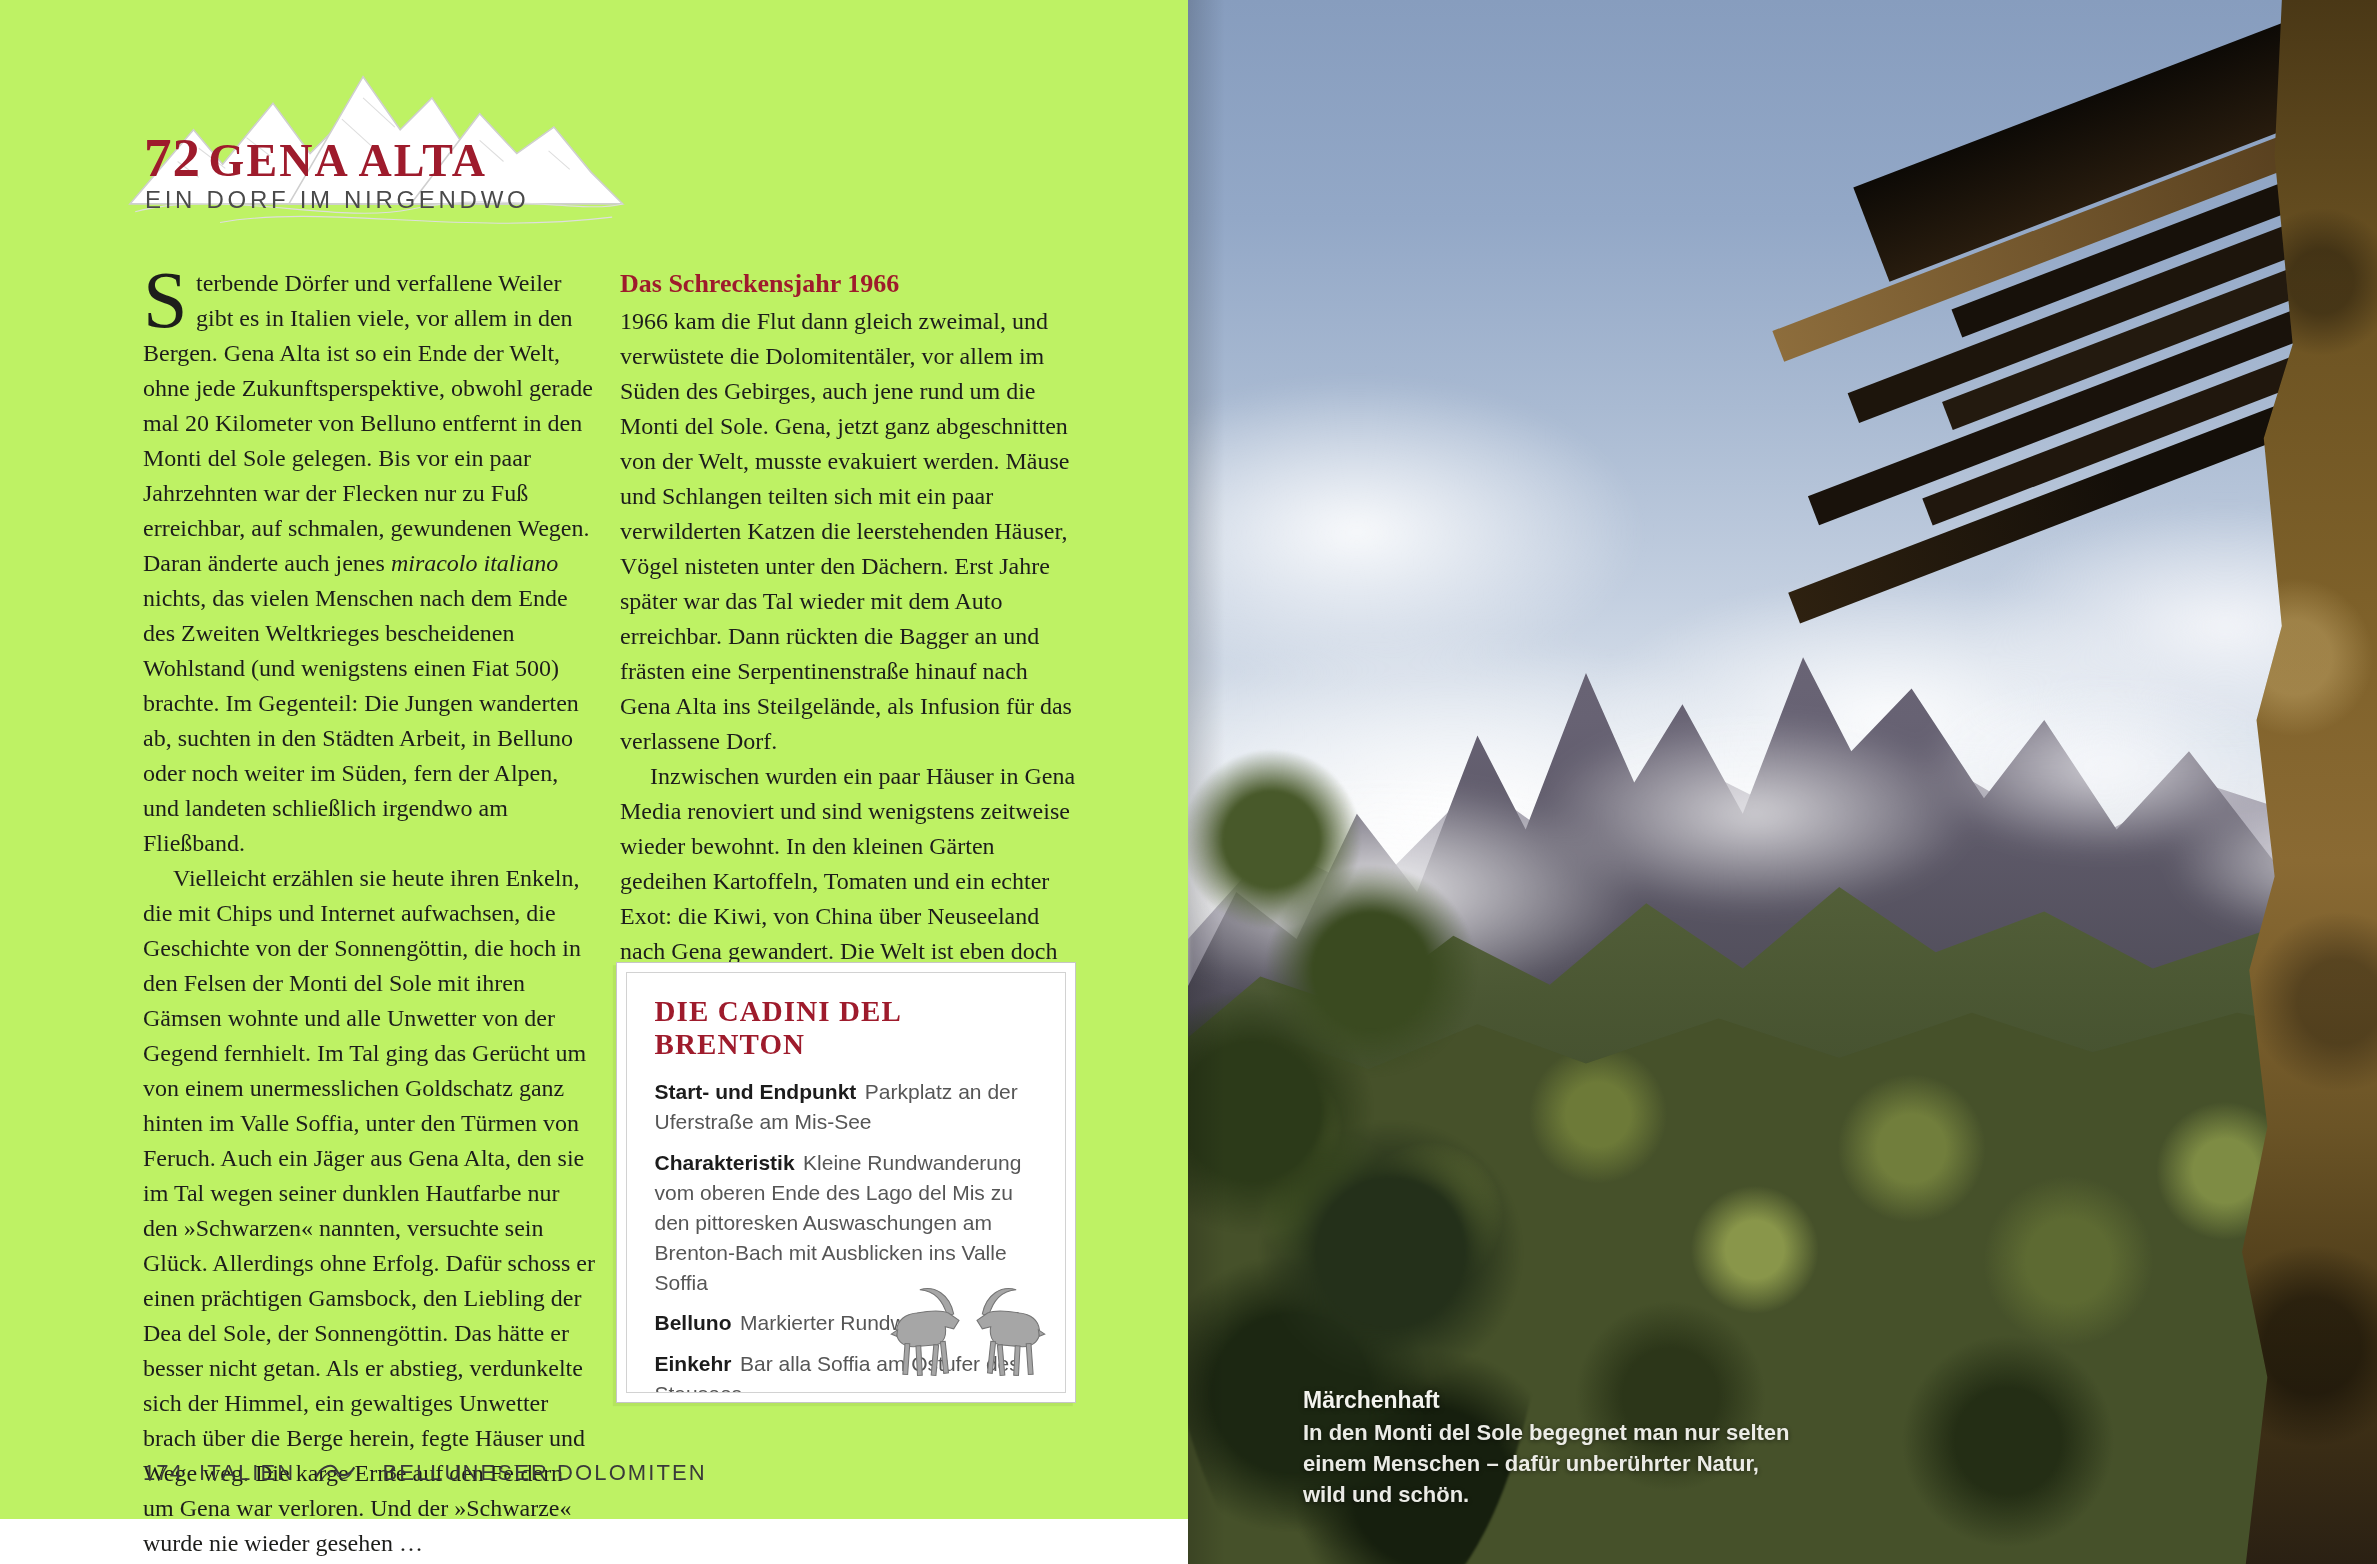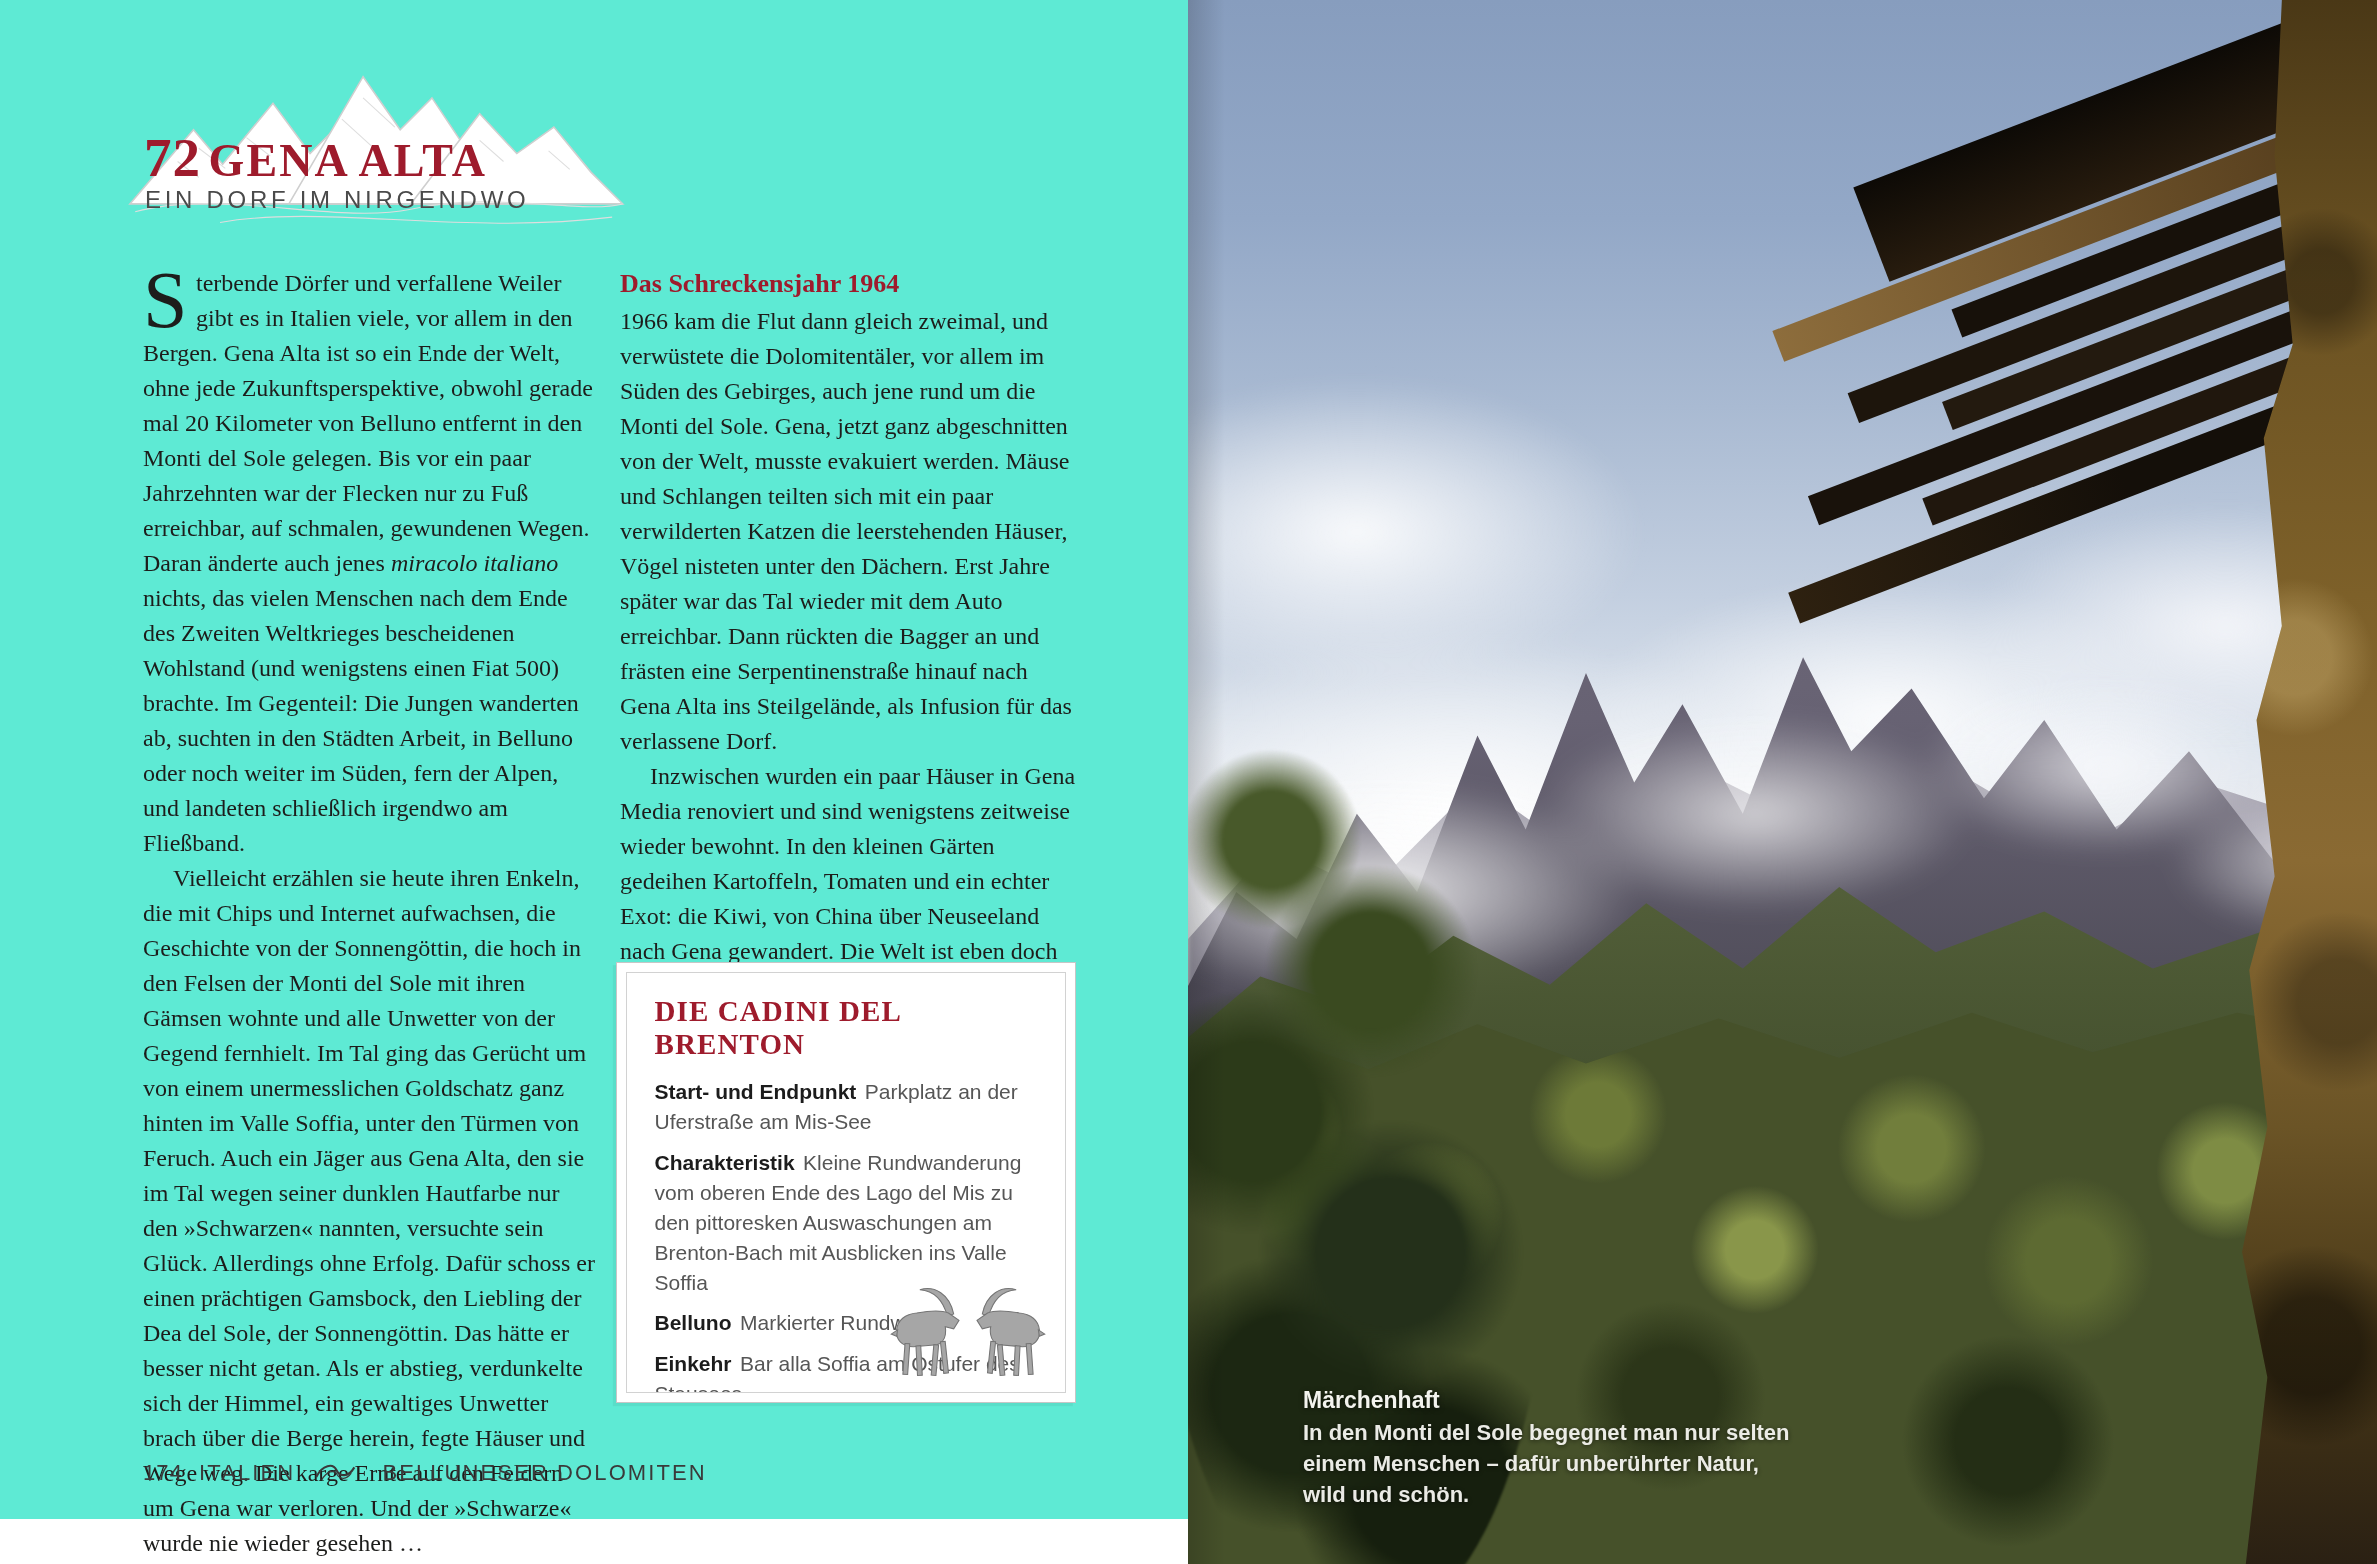--- a/index.html
+++ b/index.html
@@ -8,7 +8,7 @@
             font-family:"Liberation Serif", serif; color:#1d1d1b; }
 
   
-  .left-page { position:absolute; left:0; top:0; width:1188px; height:1519px; background:#5eead4;text-decoration:underline; }
+  .left-page { position:absolute; left:0; top:0; width:1188px; height:1519px; background:#bef264;text-decoration:underline; }
 
   .mountain-sketch { position:absolute; left:114px; top:29px; width:522px; height:212px; }
 

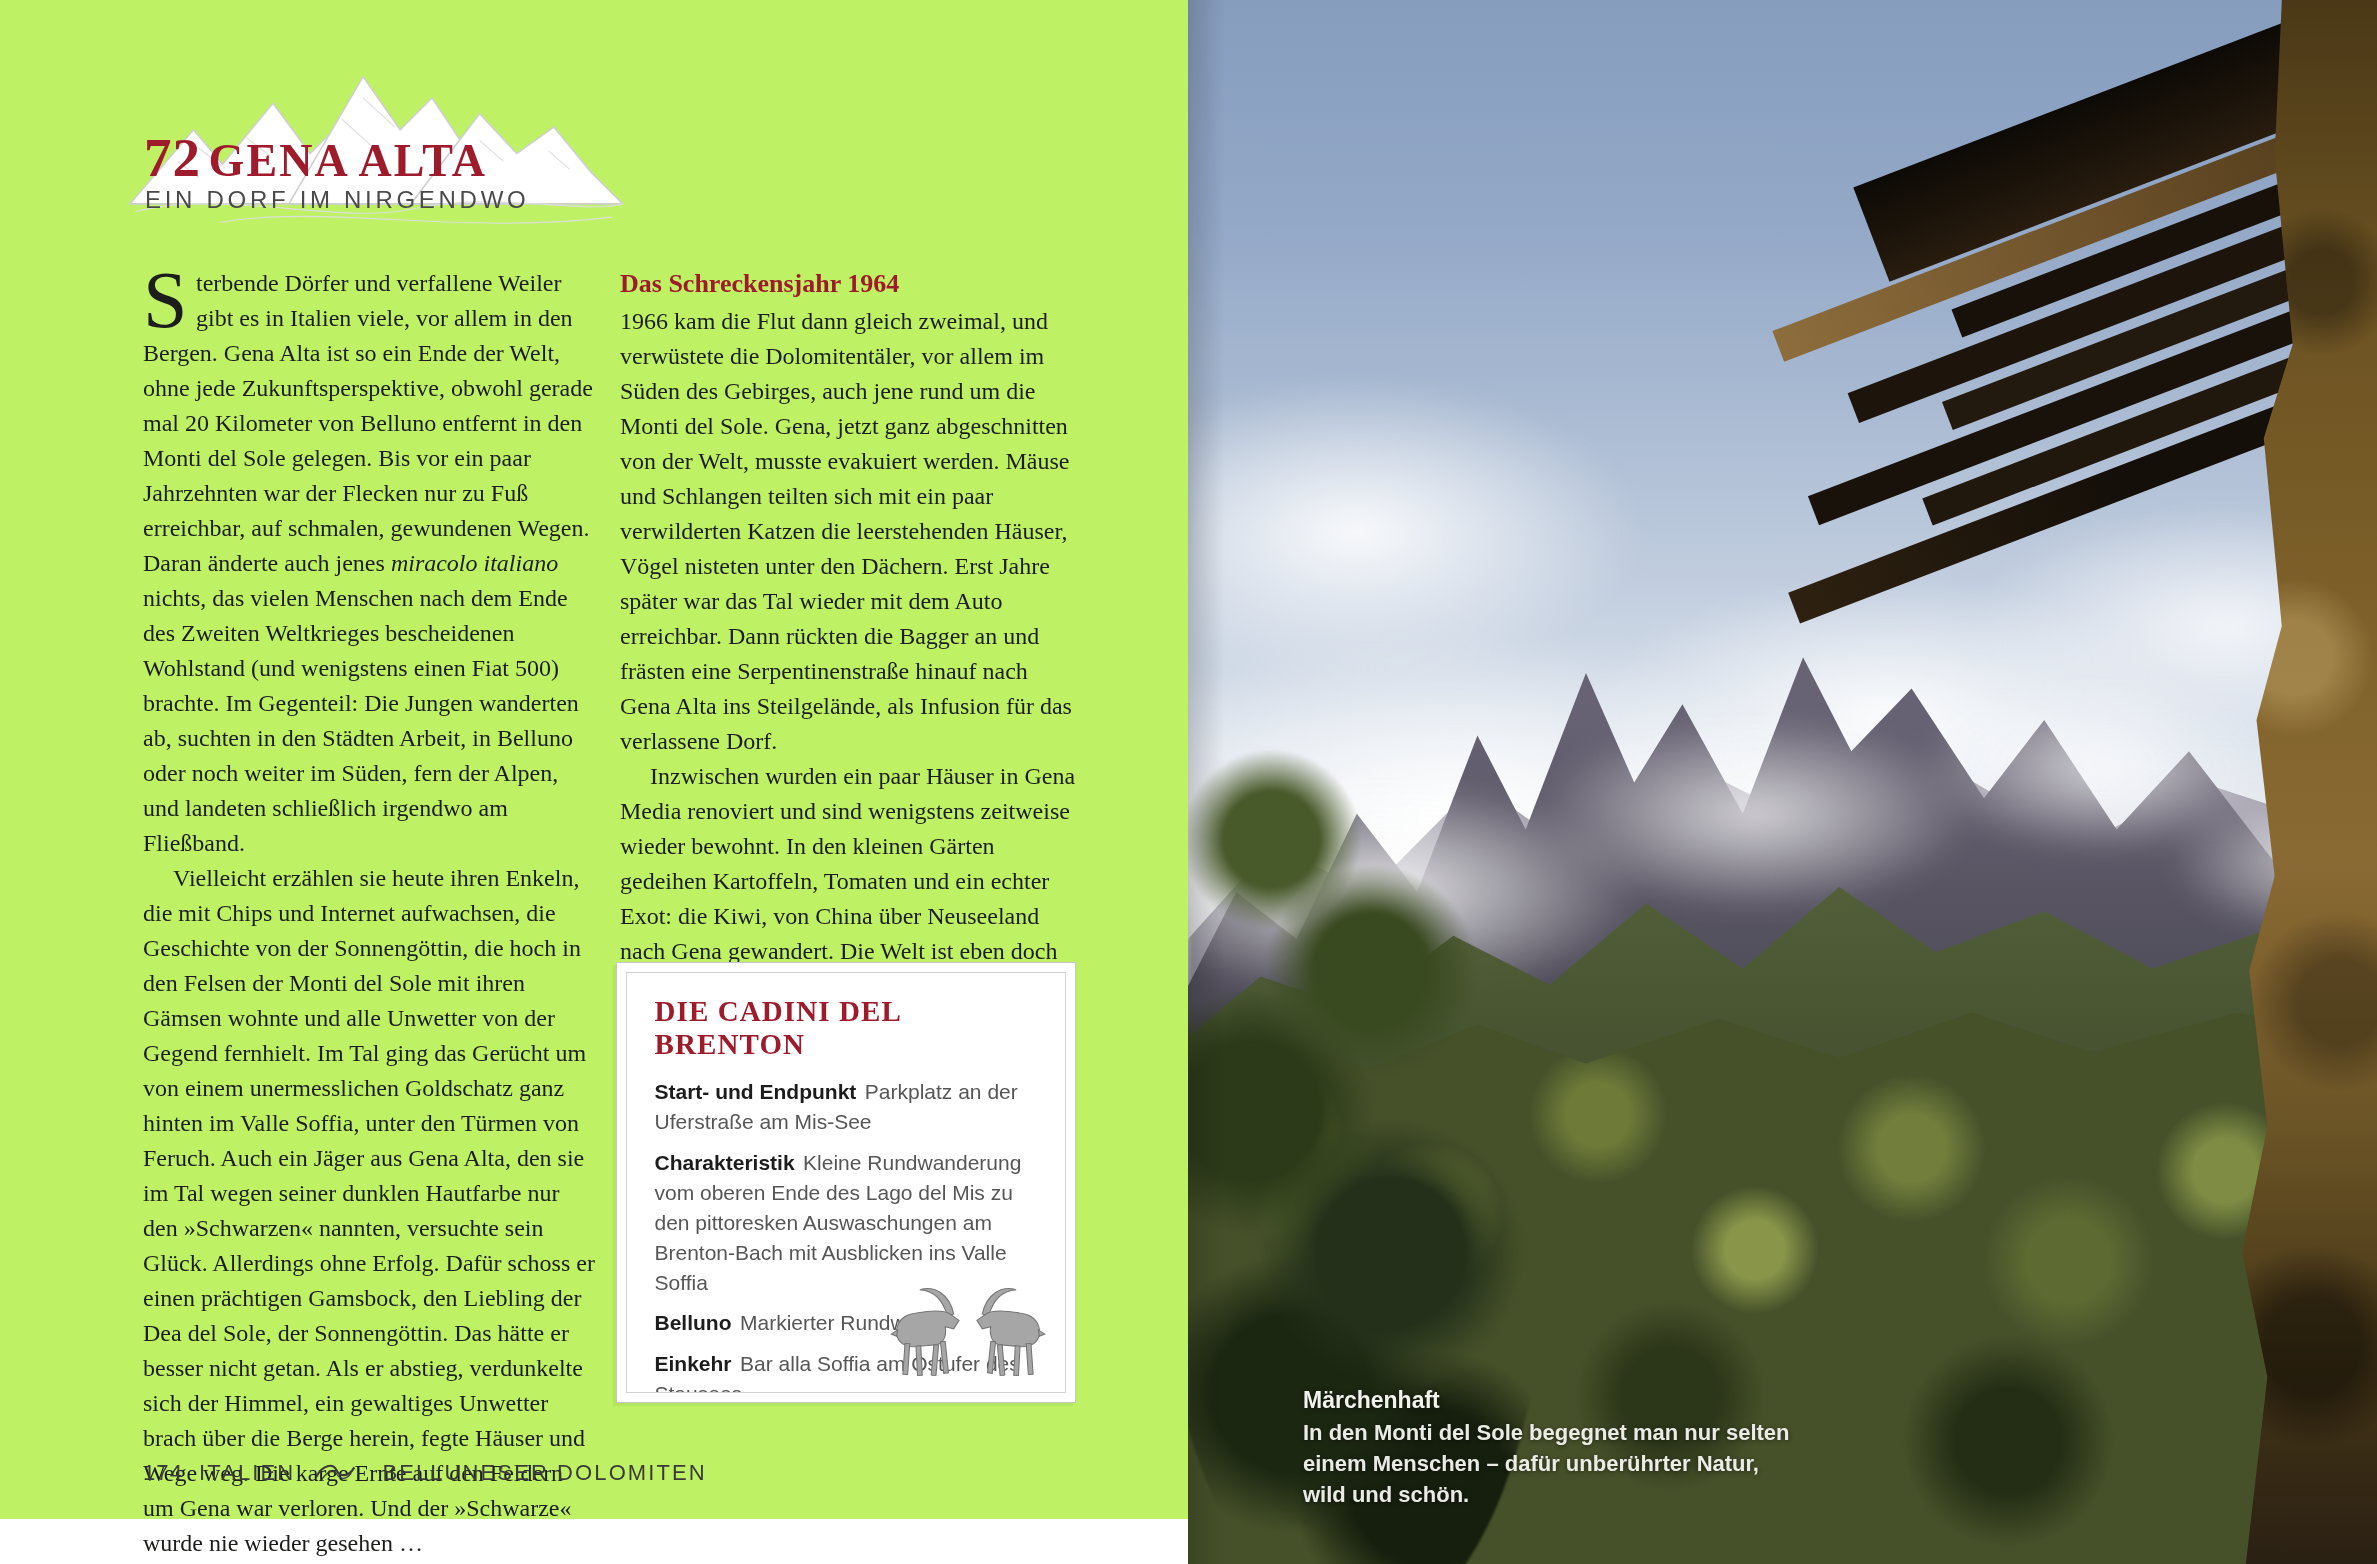--- a/index.html
+++ b/index.html
@@ -168,7 +168,7 @@
     </div>
 
     <div class="col col2">
-      <h2>Das Schreckensjahr 1964</h2>
+      <h2>Das Schreckensjahr 1966</h2>
       <p class="body-p">1966 kam die Flut dann gleich zweimal, und verwüstete die Dolomitentäler, vor allem im Süden des Gebirges, auch jene rund um die Monti del Sole. Gena, jetzt ganz abgeschnitten von der Welt, musste evakuiert werden. Mäuse und Schlangen teilten sich mit ein paar verwilderten Katzen die leerstehenden Häuser, Vögel nisteten unter den Dächern. Erst Jahre später war das Tal wieder mit dem Auto erreichbar. Dann rückten die Bagger an und frästen eine Serpentinenstraße hinauf nach Gena Alta ins Steilgelände, als Infusion für das verlassene Dorf.</p>
       <p class="body-p indent">Inzwischen wurden ein paar Häuser in Gena Media renoviert und sind wenigstens zeitweise wieder bewohnt. In den kleinen Gärten gedeihen Kartoffeln, Tomaten und ein echter Exot: die Kiwi, von China über Neuseeland nach Gena gewandert. Die Welt ist eben doch klein – und voller Wunder.</p>
     </div>

